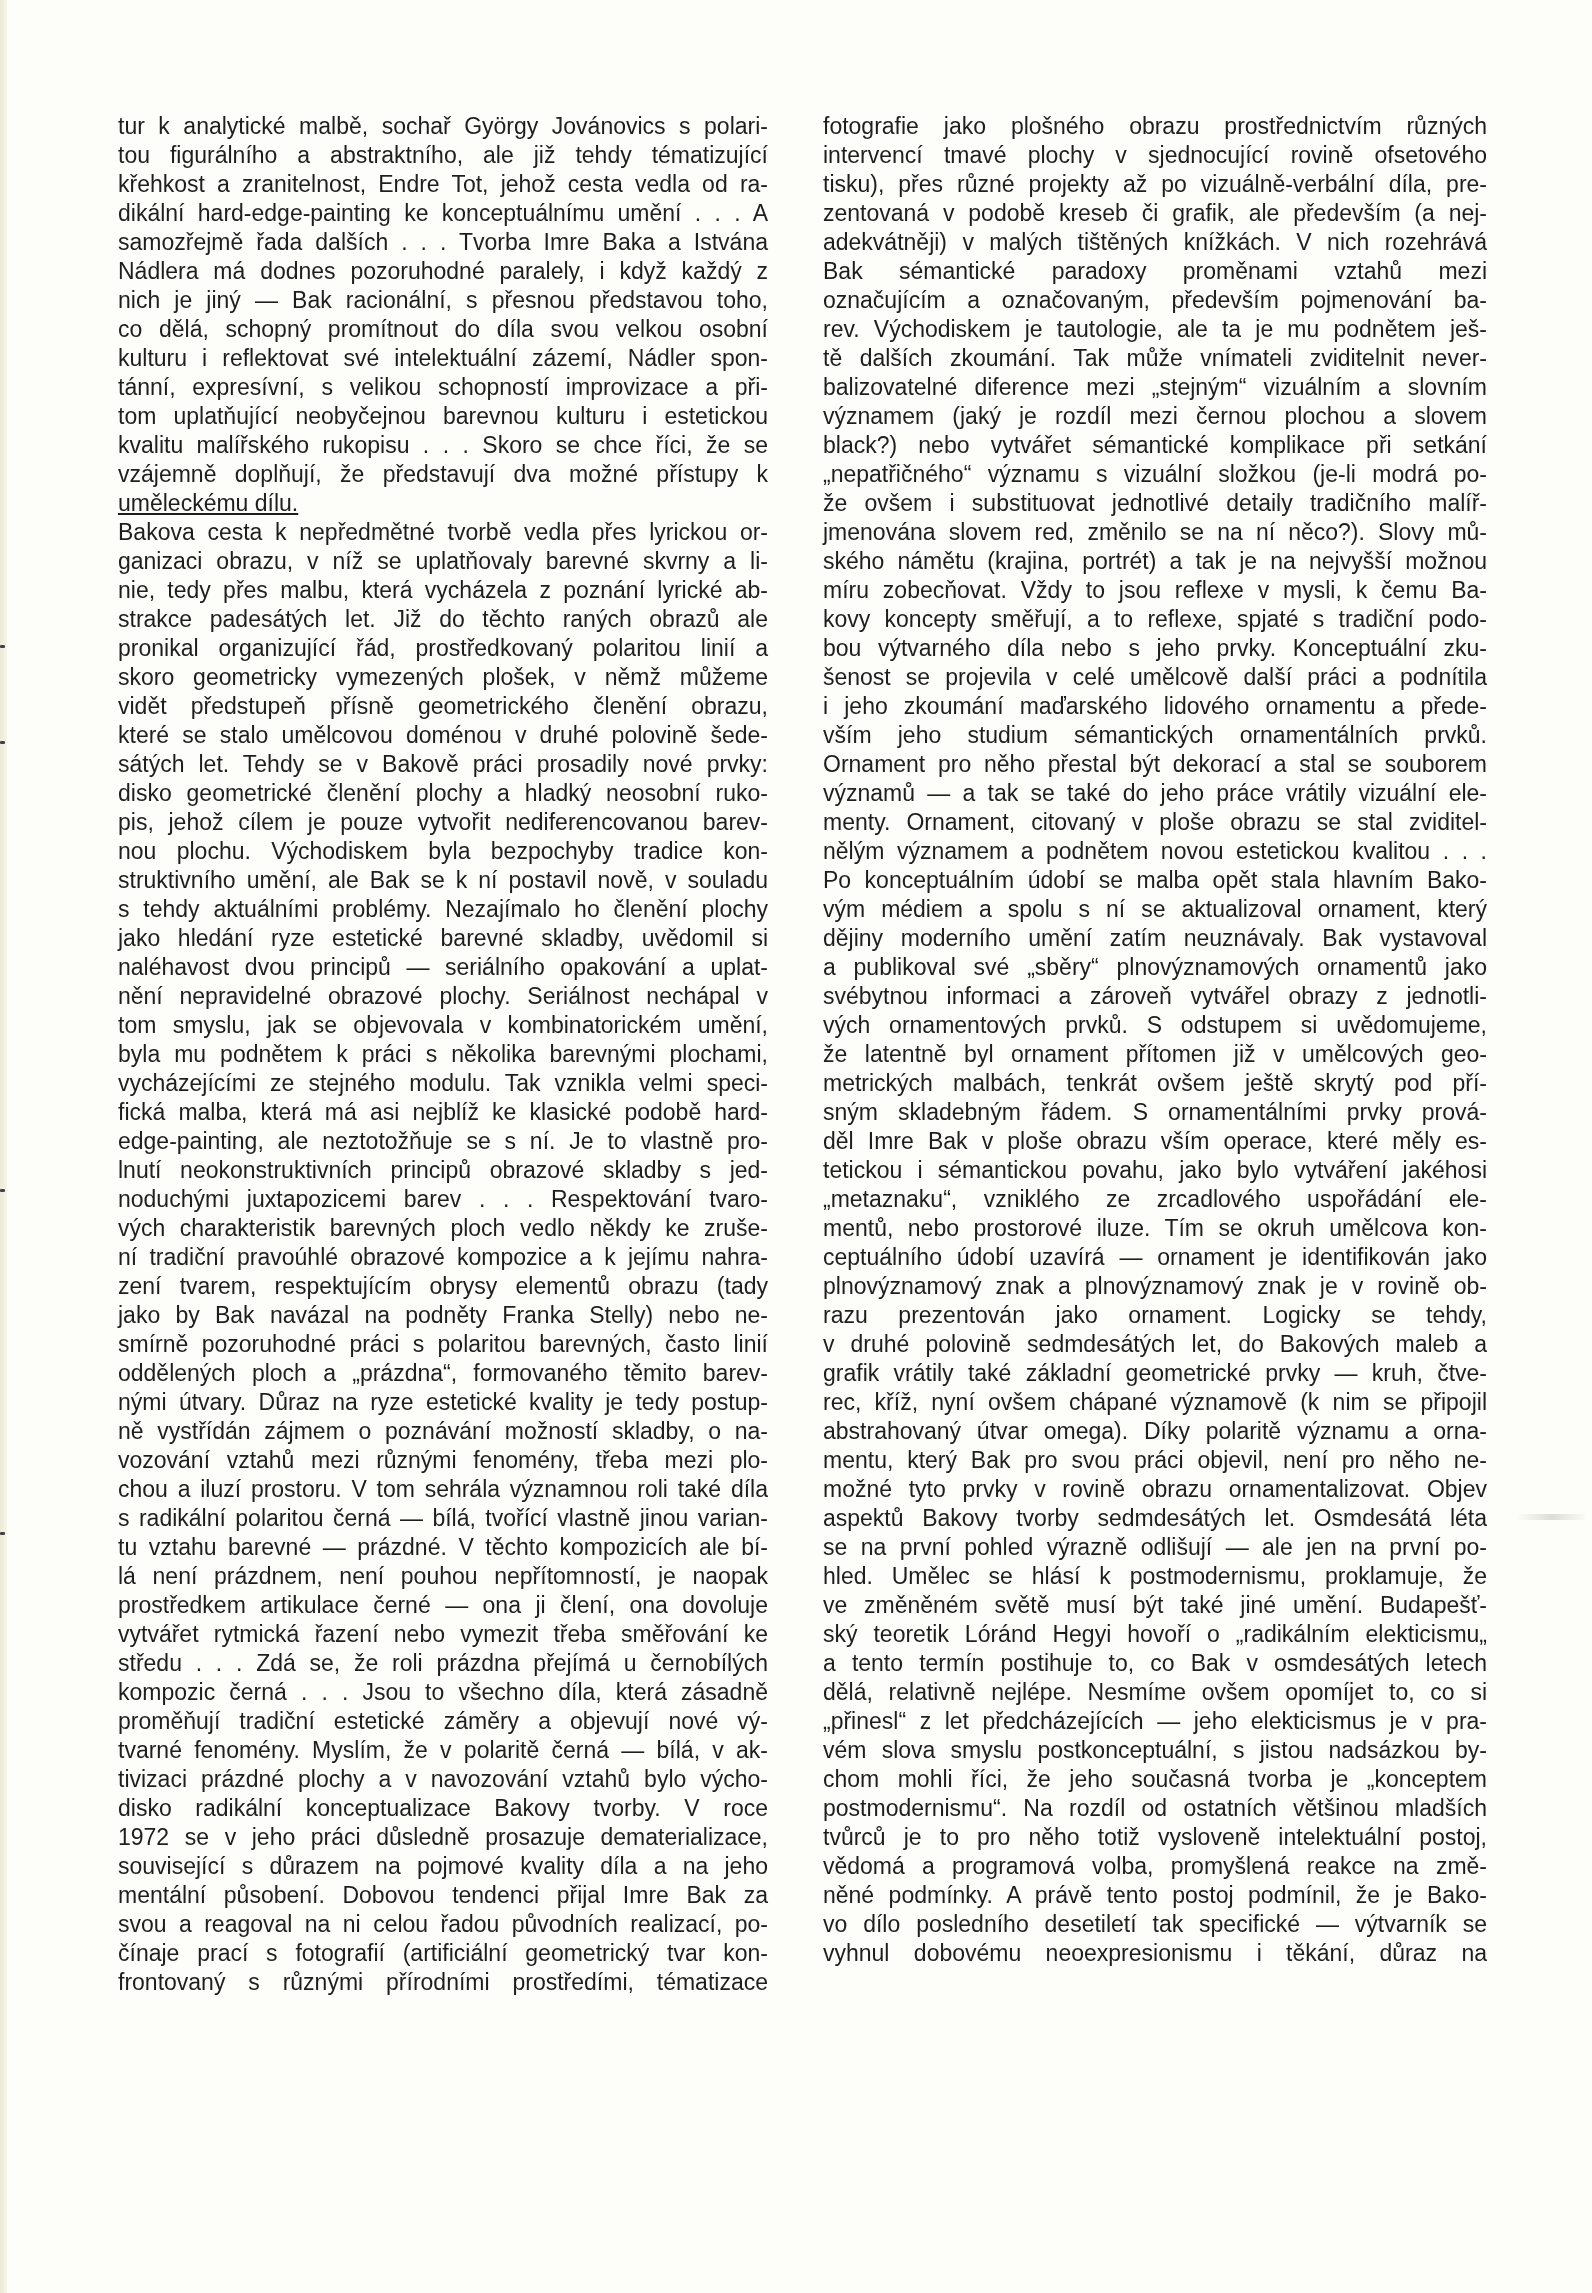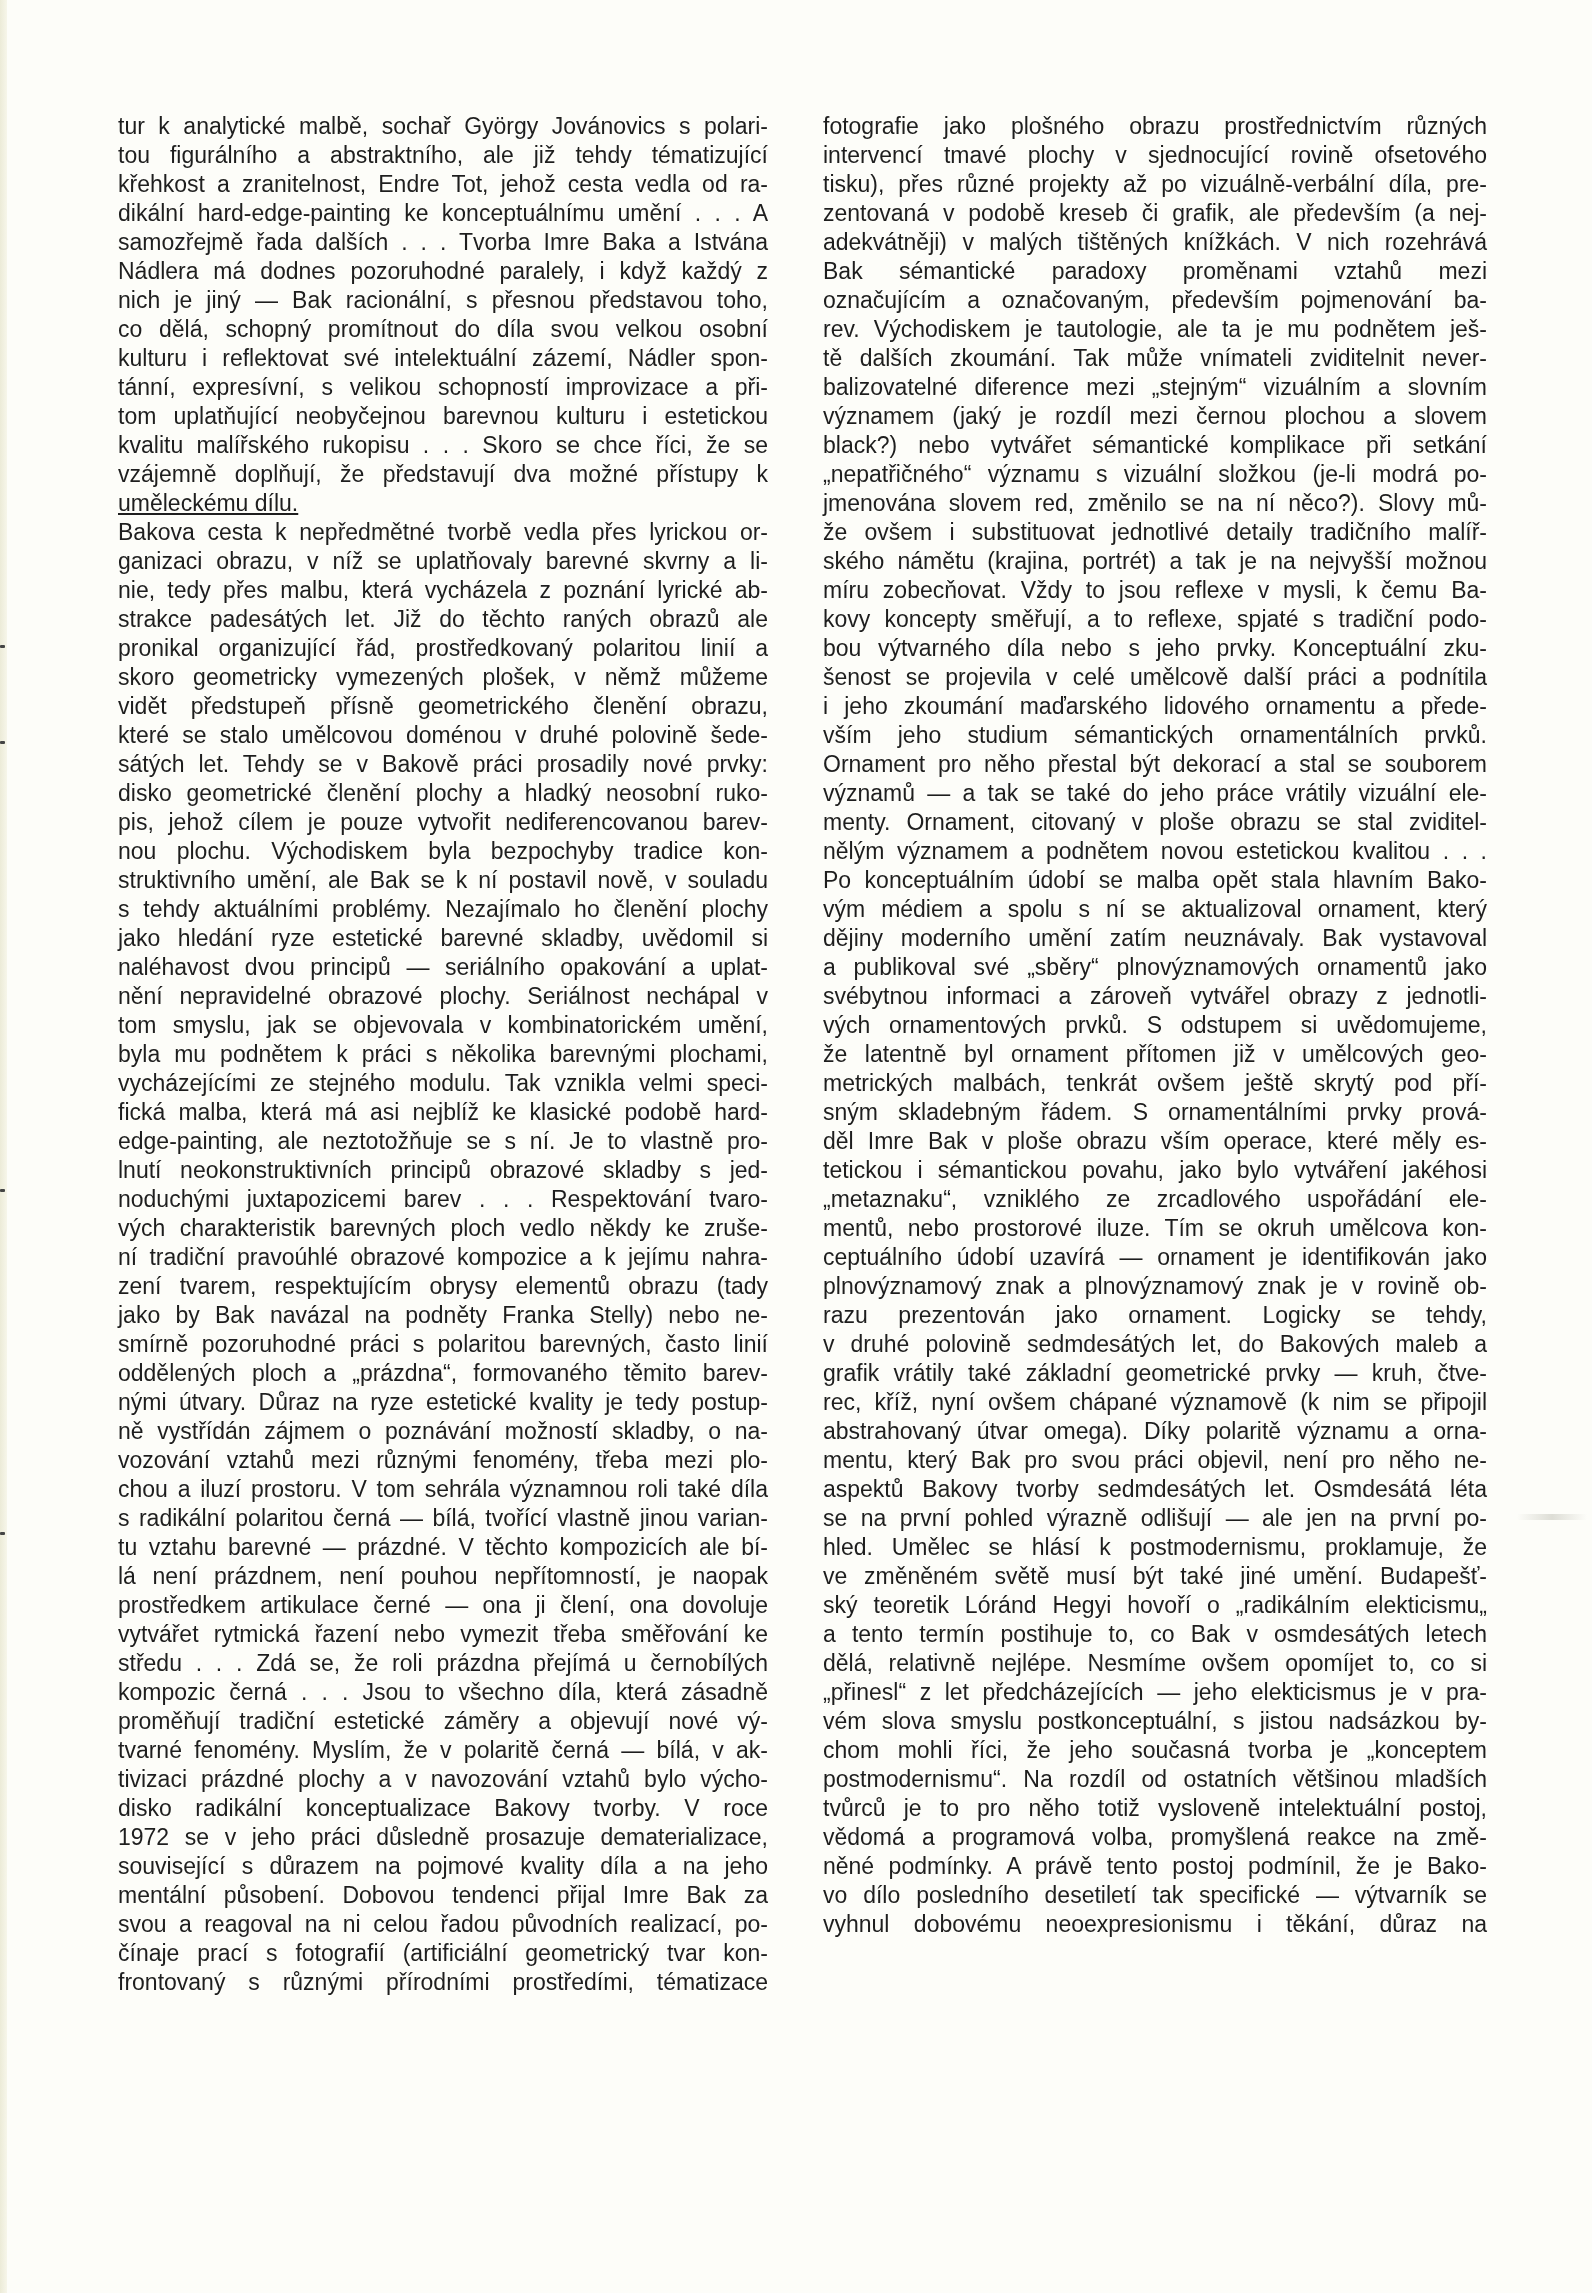--- a/index.html
+++ b/index.html
@@ -167,8 +167,8 @@
       <div class="line">významem (jaký je rozdíl mezi černou plochou a slovem</div>
       <div class="line">black?) nebo vytvářet sémantické komplikace při setkání</div>
       <div class="line">„nepatřičného“ významu s vizuální složkou (je-li modrá po-</div>
+      <div class="line">že ovšem i substituovat jednotlivé detaily tradičního malíř-</div>
       <div class="line">jmenována slovem red, změnilo se na ní něco?). Slovy mů-</div>
-      <div class="line">že ovšem i substituovat jednotlivé detaily tradičního malíř-</div>
       <div class="line">ského námětu (krajina, portrét) a tak je na nejvyšší možnou</div>
       <div class="line">míru zobecňovat. Vždy to jsou reflexe v mysli, k čemu Ba-</div>
       <div class="line">kovy koncepty směřují, a to reflexe, spjaté s tradiční podo-</div>

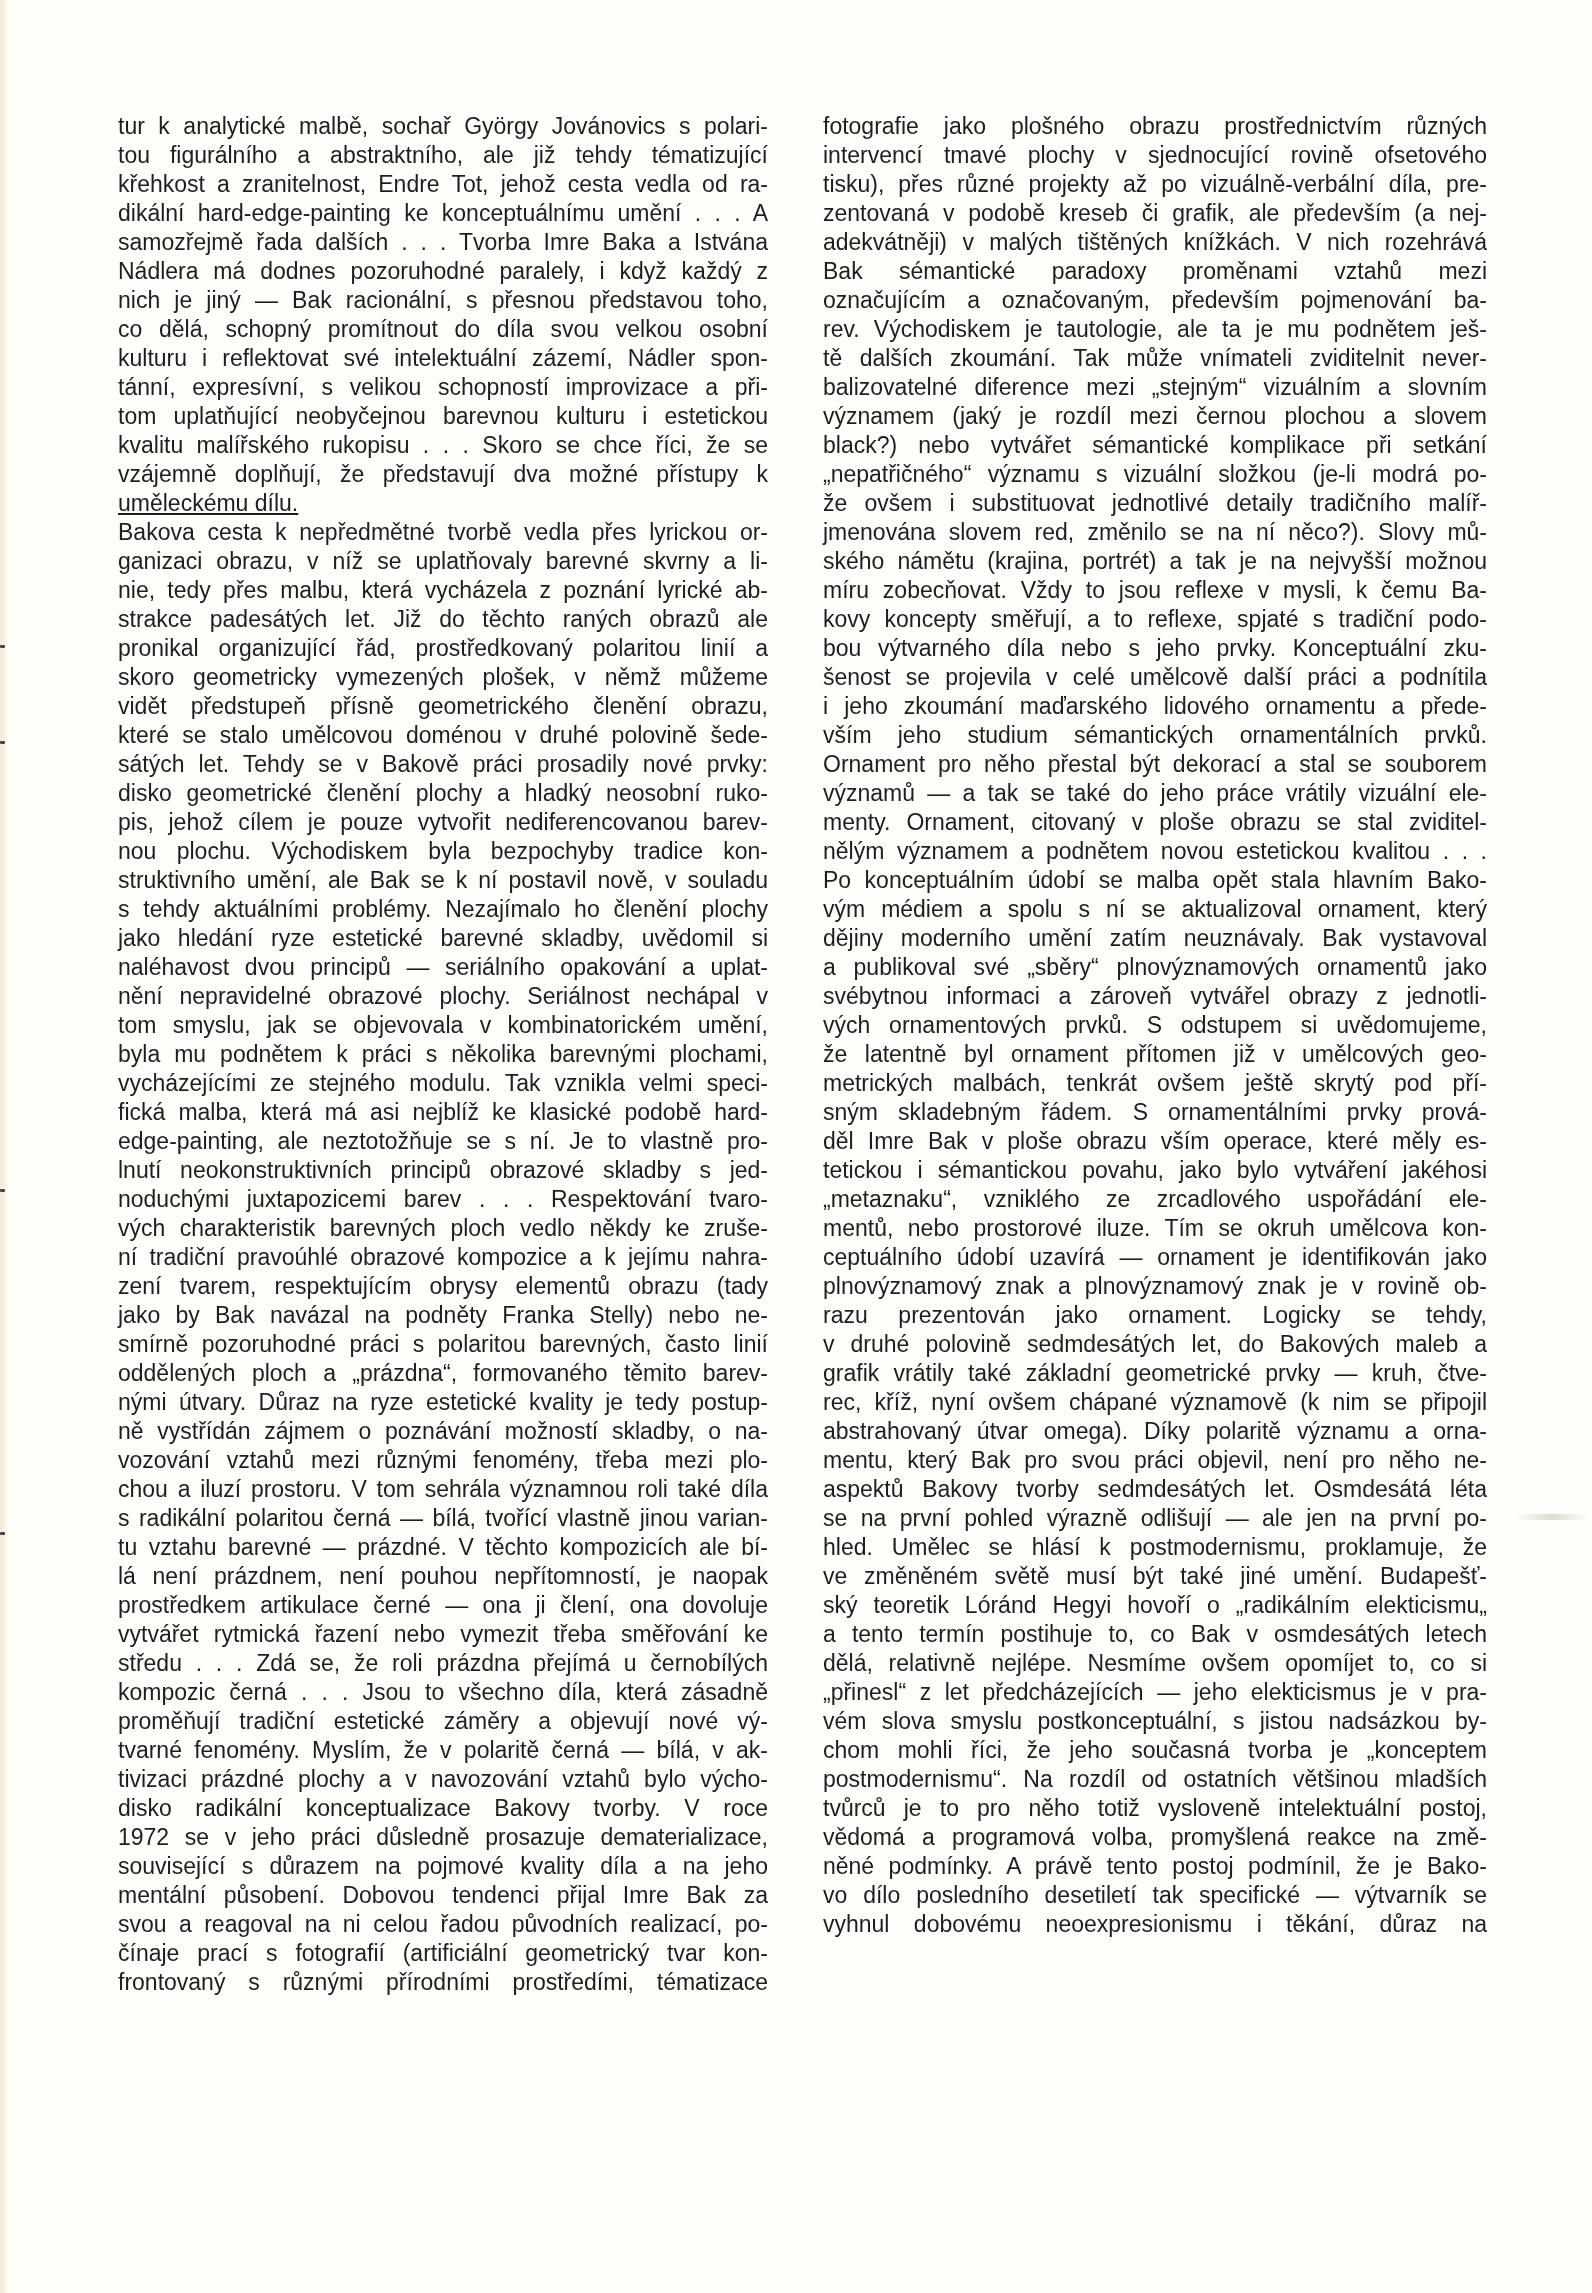--- a/index.html
+++ b/index.html
@@ -201,6 +201,7 @@
       <div class="line">rec, kříž, nyní ovšem chápané významově (k nim se připojil</div>
       <div class="line">abstrahovaný útvar omega). Díky polaritě významu a orna-</div>
       <div class="line">mentu, který Bak pro svou práci objevil, není pro něho ne-</div>
+      <div class="line">možné tyto prvky v rovině obrazu ornamentalizovat. Objev</div>
       <div class="line">aspektů Bakovy tvorby sedmdesátých let. Osmdesátá léta</div>
       <div class="line">se na první pohled výrazně odlišují — ale jen na první po-</div>
       <div class="line">hled. Umělec se hlásí k postmodernismu, proklamuje, že</div>

